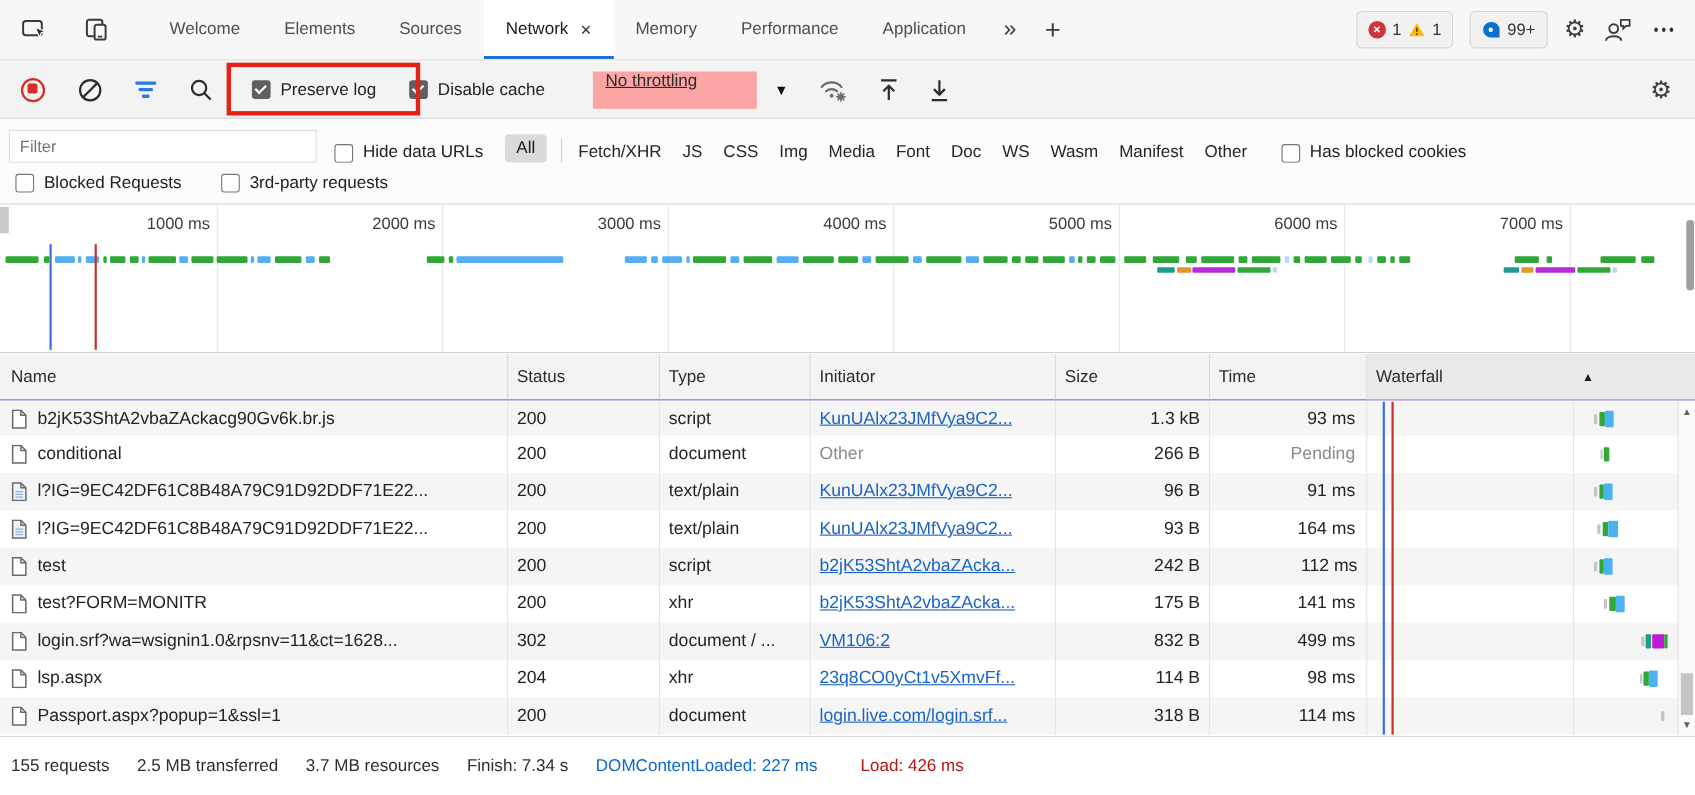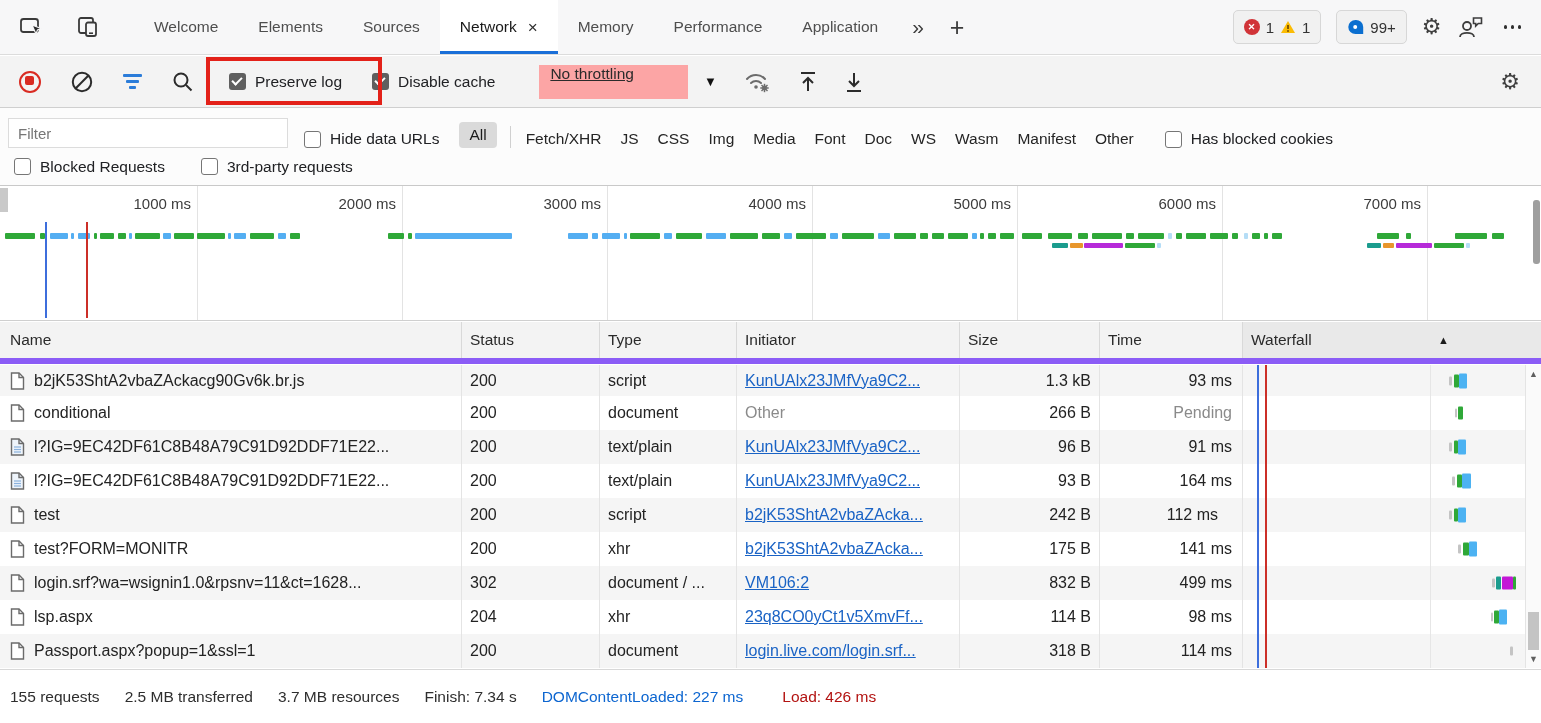--- a/index.html
+++ b/index.html
@@ -74,7 +74,7 @@
   
   .gridcols{display:grid;grid-template-columns:462px 138px 137px 223px 140px 143px 1fr;}
   .thead{position:absolute;top:322px;left:0;right:0;height:42px;background:#f3f3f3;
-    border-bottom:6px solid #8b5cf6;font-size:15.5px;color:#2b2b2b;}
+    border-bottom:1px solid #8b5cf6;font-size:15.5px;color:#2b2b2b;}
   .th{display:flex;align-items:center;padding:0 8px;border-right:1px solid #d9d9d9;cursor:pointer;}
   .th.first{padding-left:10px;}
   .th.wf{background:#e9e9e9;border-right:none;position:relative;}

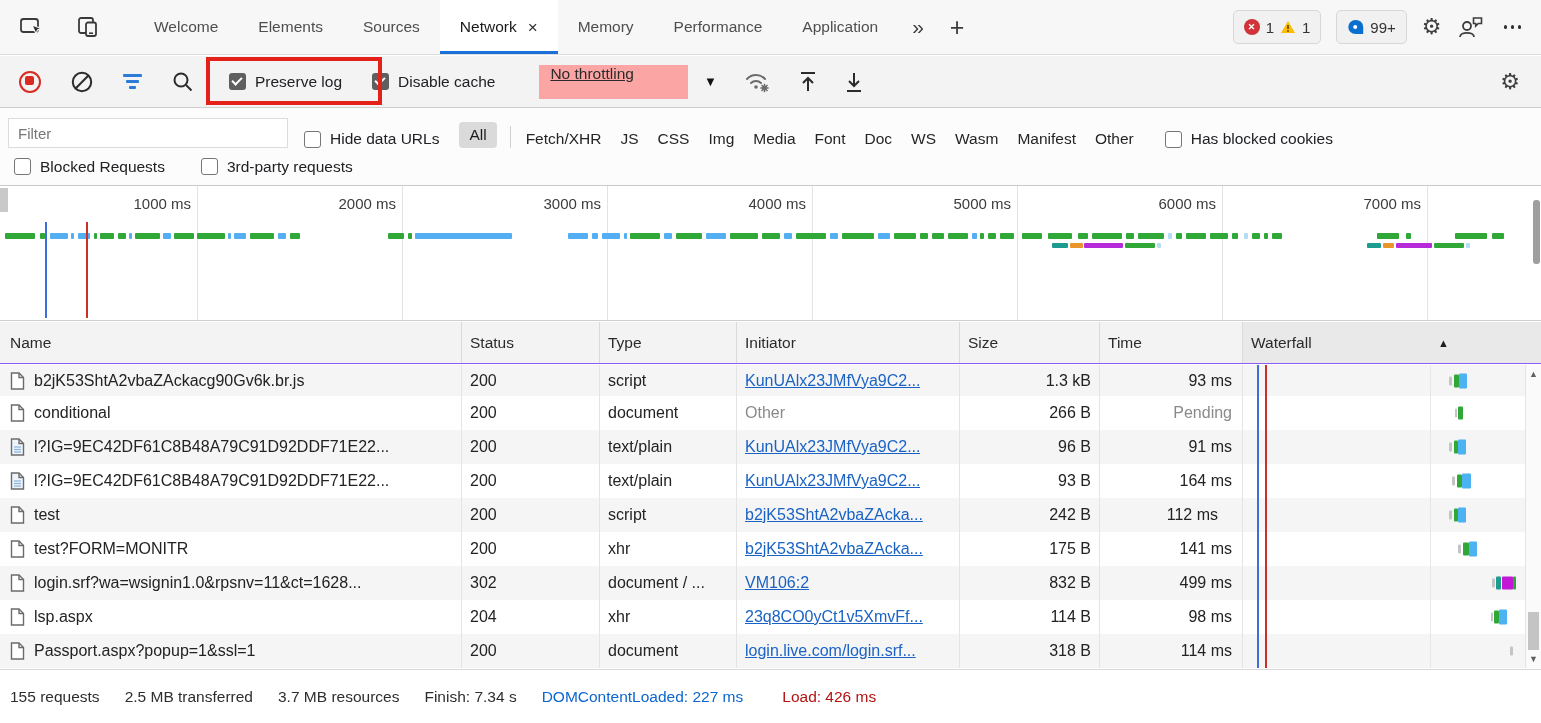--- a/index.html
+++ b/index.html
@@ -516,7 +516,7 @@
           <span class="ini-link">b2jK53ShtA2vbaZAcka...</span>
         </div>
         <div class="td num">242 B</div>
-        <div class="td num" style="padding-right: 24px;">112 ms</div>
+        <div class="td num" style="padding-right: 8px;">112 ms</div>
         <div class="td wf">
           <div class="wf-bar" style="left: 206px; width: 3px; height: 9px; background: rgb(196, 196, 196);"></div>
           <div class="wf-bar" style="left: 211px; width: 4px; height: 13px; background: rgb(47, 168, 56);"></div>

